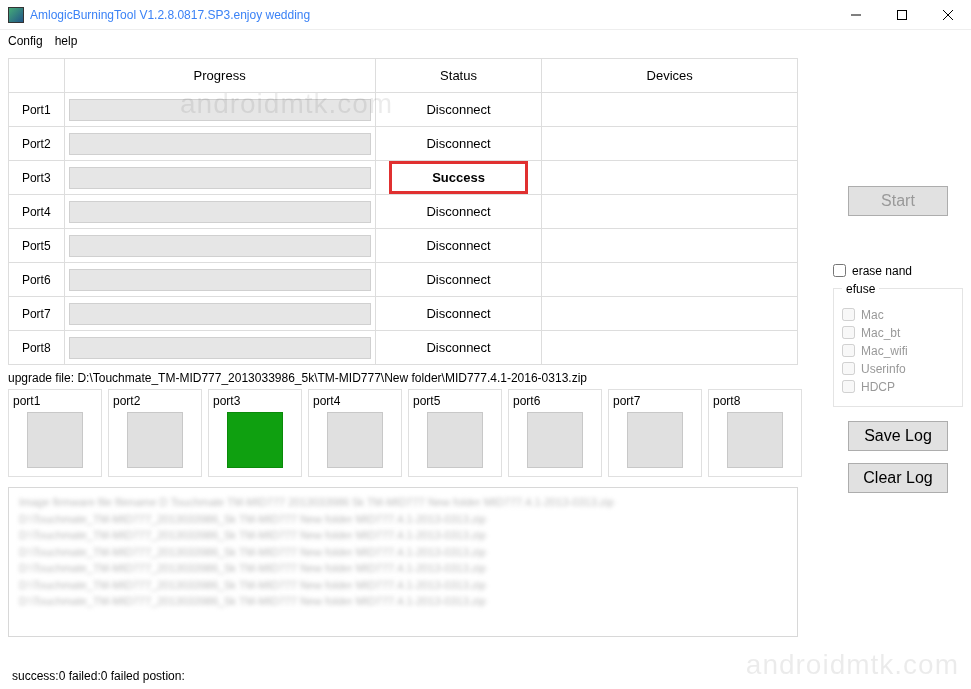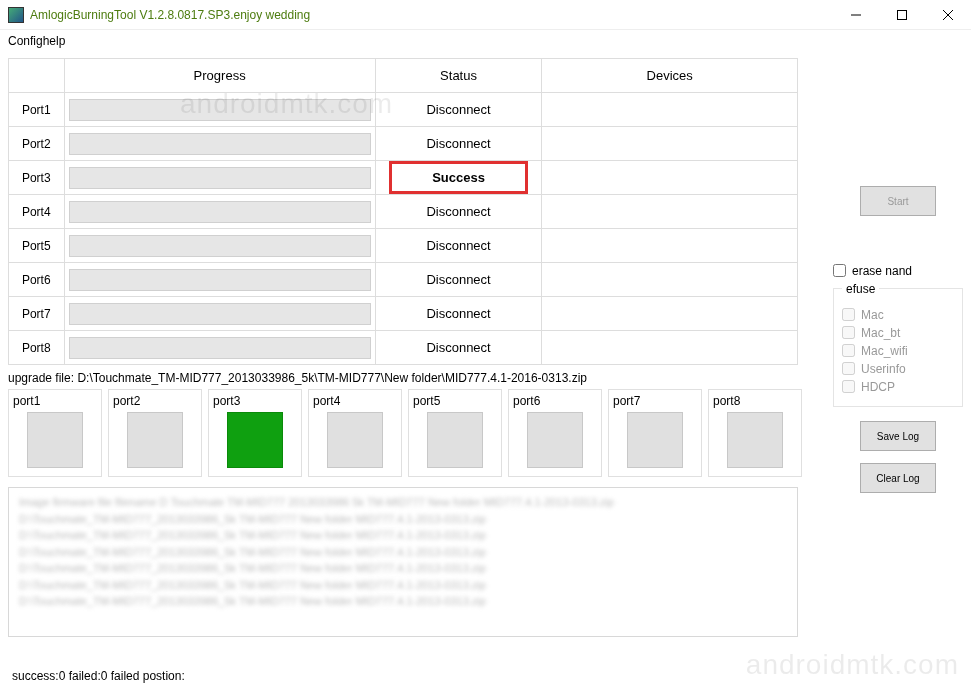--- a/index.html
+++ b/index.html
@@ -27,7 +27,7 @@
   margin-right: 6px;
   border: 1px solid #333;
 }
-.titlebar .title-text { font-size: 12px; color: #4d7c0f; }
+.titlebar .title-text { font-size: 12px; color: #3b82f6; }
 .titlebar .win-controls { margin-left: auto; display: flex; }
 .titlebar .win-btn {
   width: 46px; height: 30px;

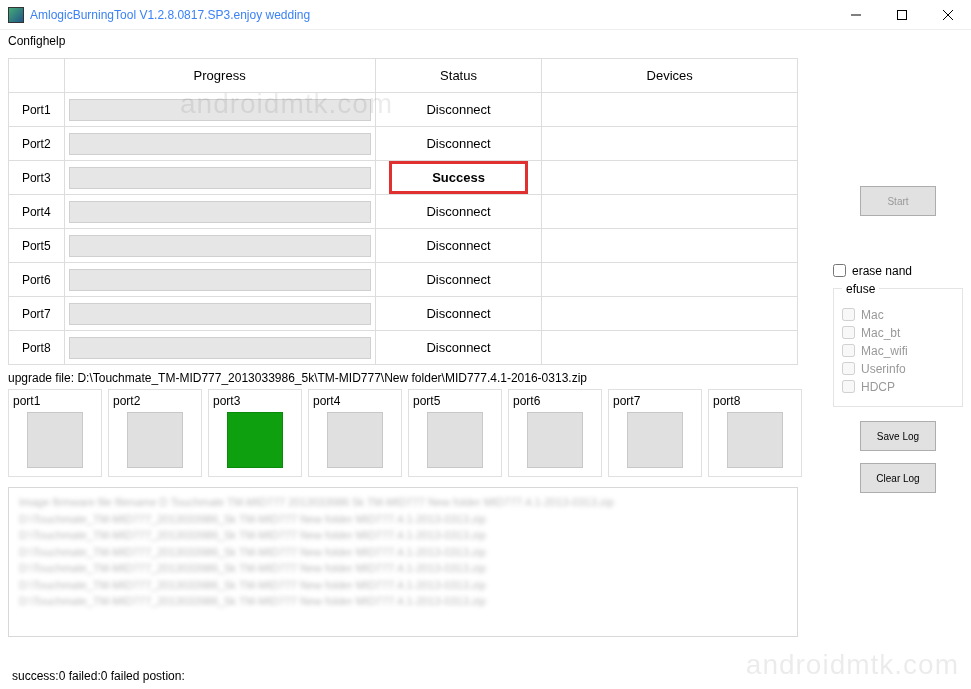--- a/index.html
+++ b/index.html
@@ -41,6 +41,7 @@
   display: flex;
   align-items: center;
   padding: 0 8px;
+  gap: 12px;
 }
 .menubar span { font-size: 12px; color: #000; cursor: default; }
 .main-area {

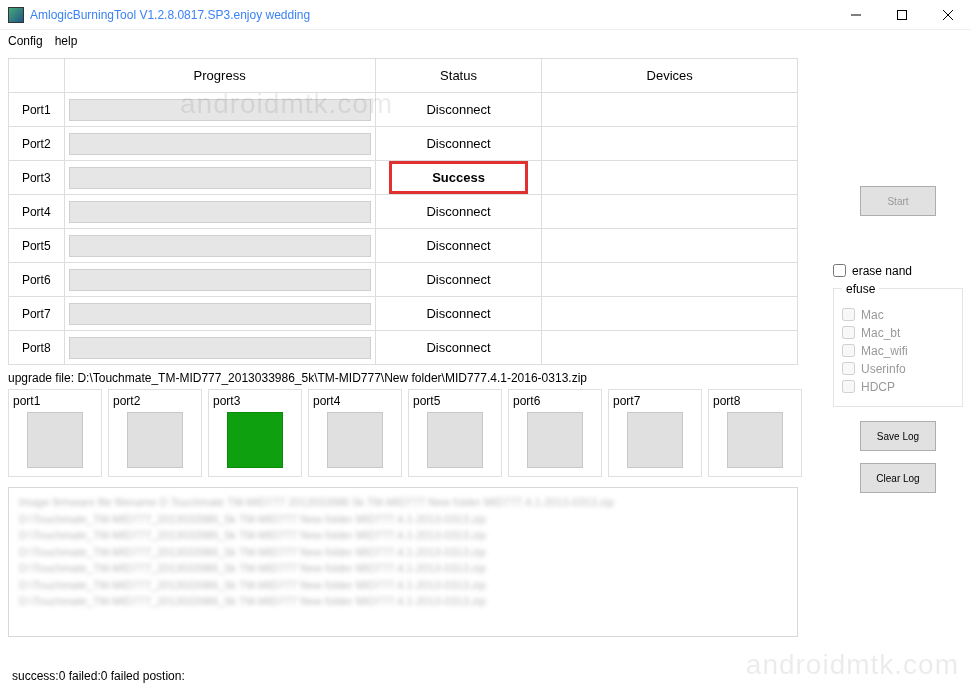--- a/index.html
+++ b/index.html
@@ -126,9 +126,9 @@
   border: 1px solid #adadad;
   height: 30px;
   display: flex; align-items: center; justify-content: center;
-  font-size: 10px;
+  font-size: 16px;
   margin-bottom: 12px;
-  width: 76px;
+  width: 100px;
   margin-left: auto;
   margin-right: auto;
 }

